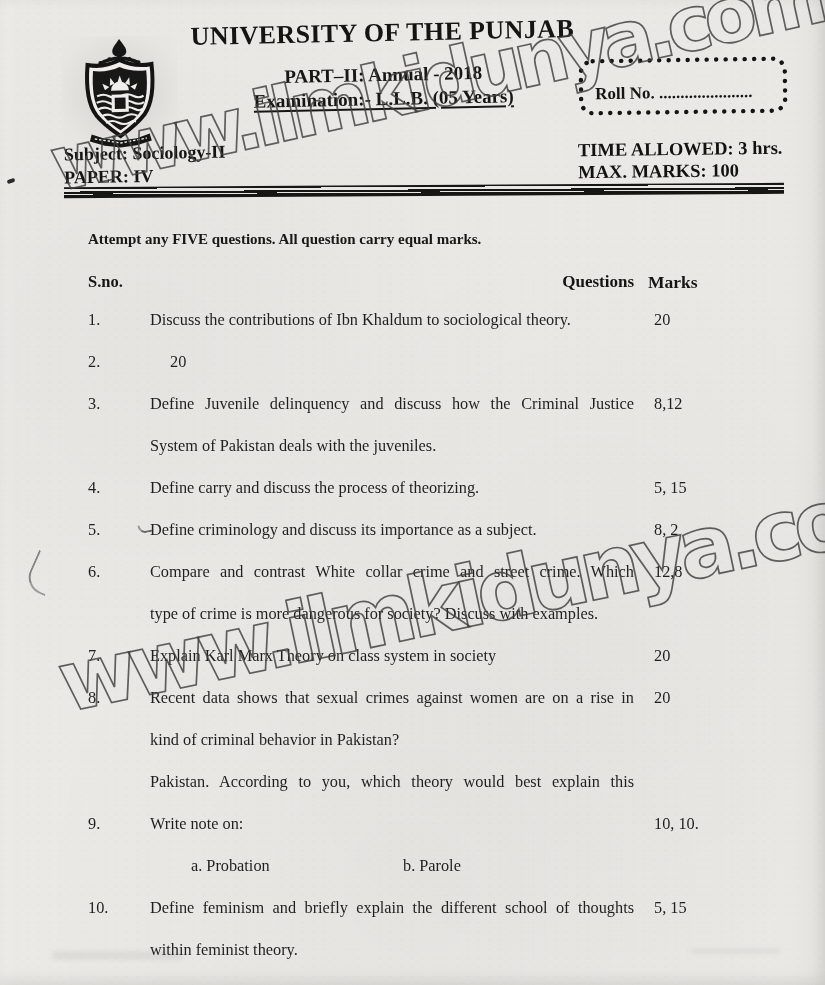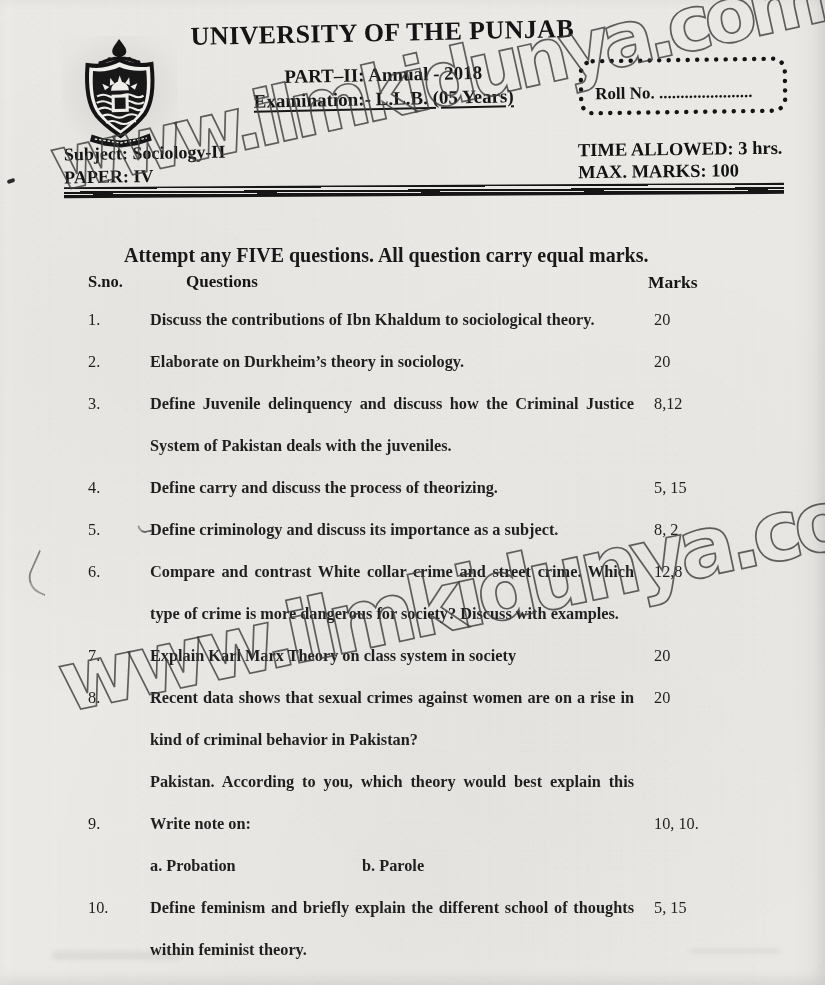--- a/index.html
+++ b/index.html
@@ -38,7 +38,7 @@
   .rule{position:absolute;left:64px;top:185px;width:720px;height:11px;transform:rotate(-.35deg);
     background:linear-gradient(#161616 0 17%, transparent 17% 40%, #161616 40% 60%, transparent 60% 68%, #161616 68% 100%);}
   
-  .attempt{position:absolute;left:88px;top:244px;font-size:20px;font-weight:700;color:#181818;margin-left:36px;}
+  .attempt{position:absolute;left:88px;top:231px;font-size:15px;font-weight:700;color:#181818;}
   .thead{position:absolute;left:88px;top:272px;display:flex;width:700px;}
   .th-sno{width:62px;font-size:16.5px;font-weight:700;color:#151515;}
   .th-q{width:484px;text-align:left;padding-left:36px;box-sizing:border-box;

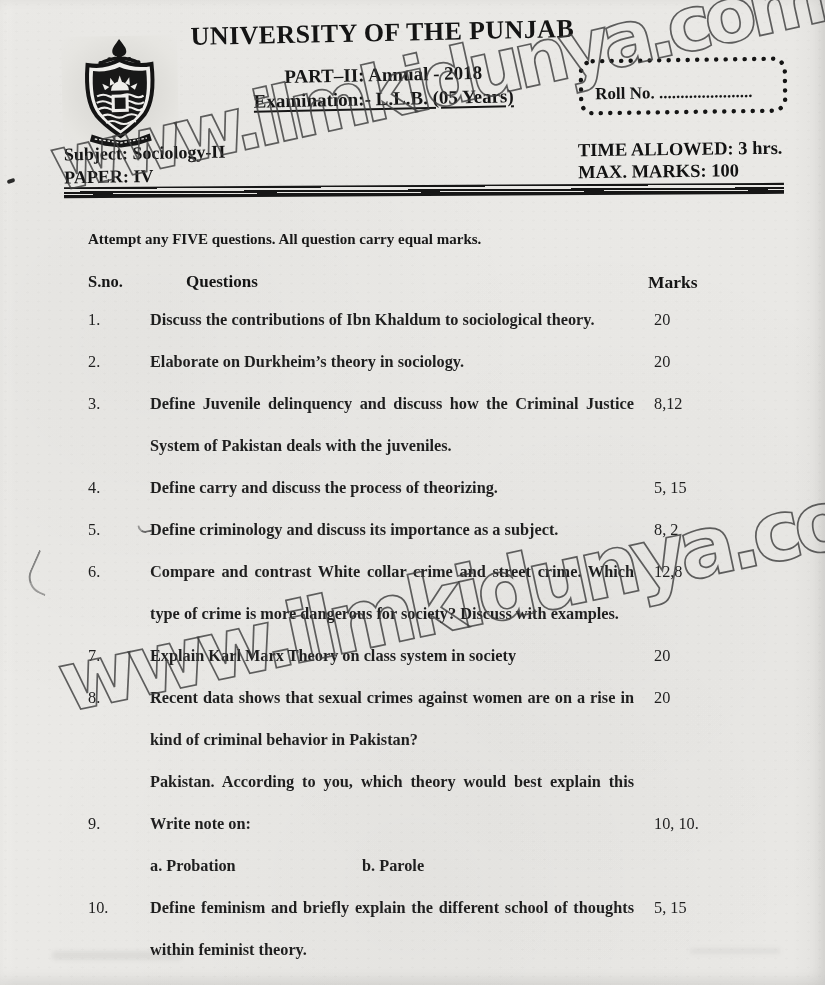--- a/index.html
+++ b/index.html
@@ -41,7 +41,7 @@
   .attempt{position:absolute;left:88px;top:231px;font-size:15px;font-weight:700;color:#181818;}
   .thead{position:absolute;left:88px;top:272px;display:flex;width:700px;}
   .th-sno{width:62px;font-size:16.5px;font-weight:700;color:#151515;}
-  .th-q{width:484px;text-align:left;padding-left:36px;box-sizing:border-box;
+  .th-q{width:484px;text-align:right;padding-left:36px;box-sizing:border-box;
     font-size:17px;font-weight:700;color:#151515;}
   .th-m{padding-left:14px;font-size:17.5px;font-weight:700;color:#151515;}
   #qlist{position:absolute;left:88px;top:299px;width:712px;}

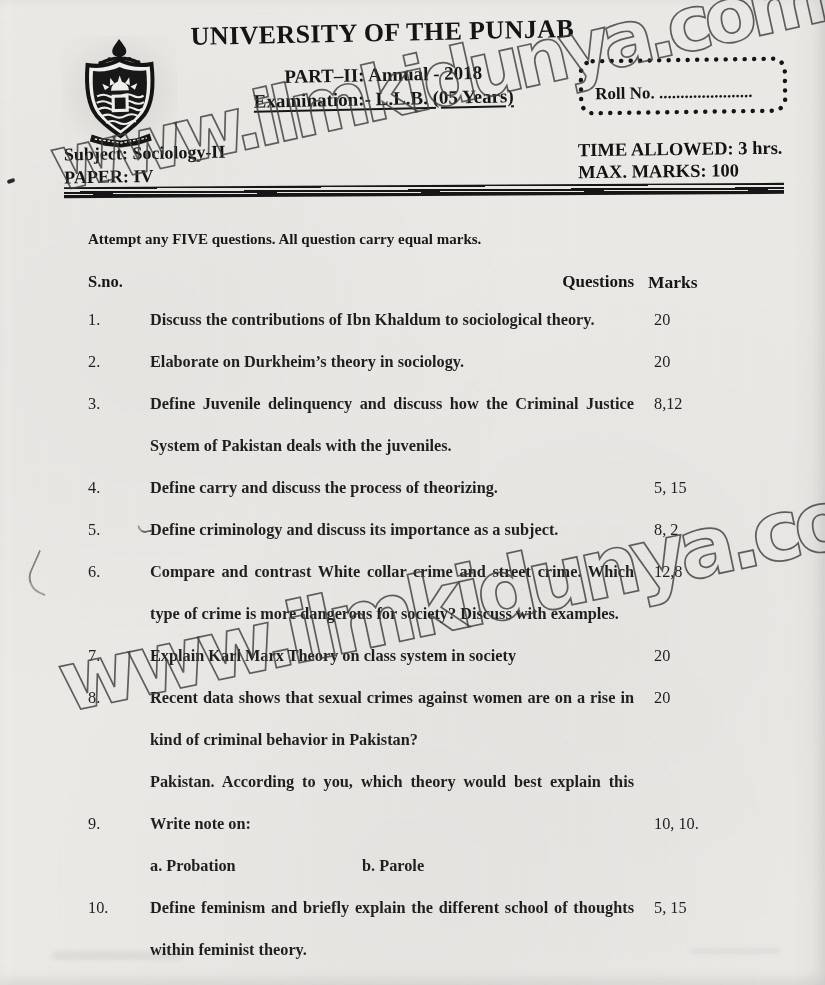--- a/index.html
+++ b/index.html
@@ -47,7 +47,7 @@
   #qlist{position:absolute;left:88px;top:299px;width:712px;}
   .q-row{display:flex;align-items:flex-start;}
   .q-no{width:62px;line-height:42px;font-size:16.3px;}
-  .q-text{width:484px;font-weight:bold;}
+  .q-text{width:484px;}
   .q-line{line-height:42px;font-size:16.3px;white-space:nowrap;
     text-align:justify;text-align-last:justify;}
   .q-line.last{text-align:left;text-align-last:auto;}

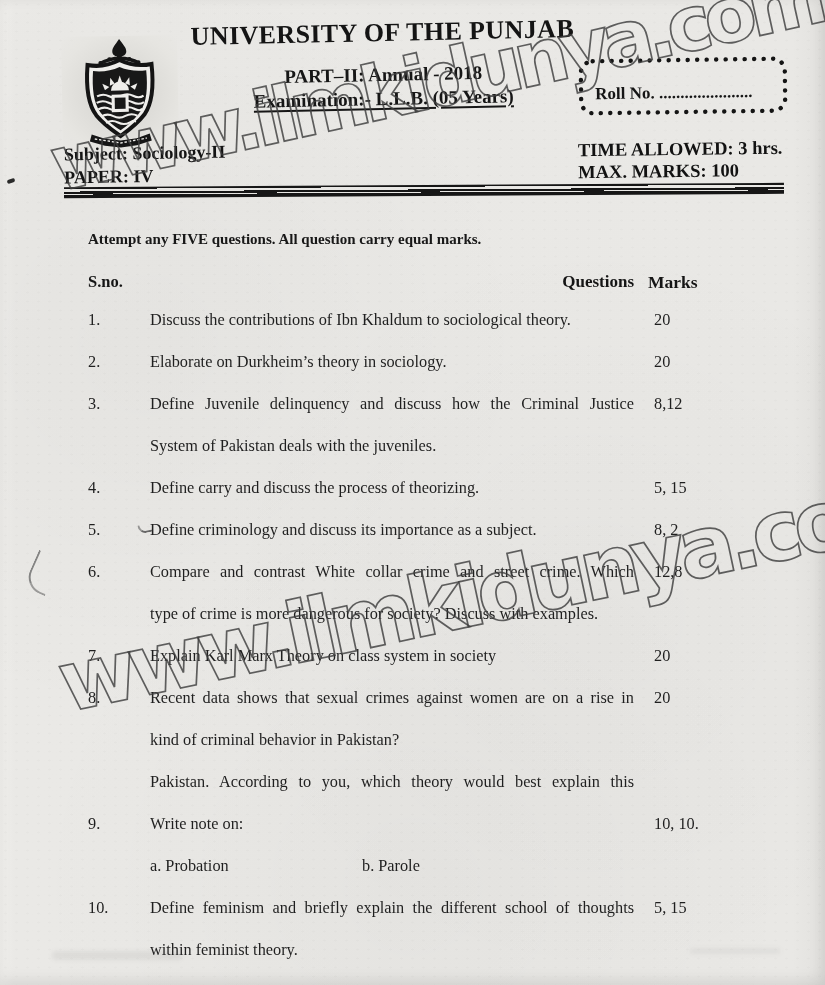--- a/index.html
+++ b/index.html
@@ -158,9 +158,6 @@
       </div>
       <div class="q-row">
         <div class="q-no">2.</div>
-        <div class="q-text">
-          <div class="q-line last">Elaborate on Durkheim’s theory in sociology.</div>
-        </div>
         <div class="q-marks">20</div>
       </div>
       <div class="q-row">

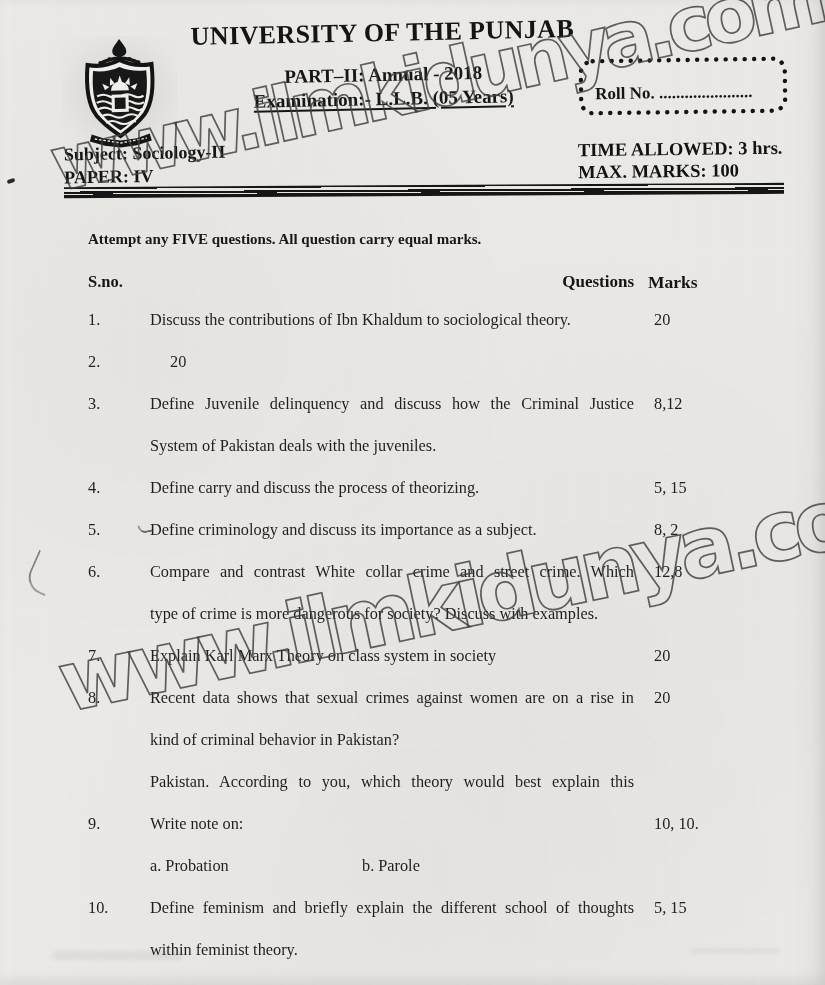--- a/index.html
+++ b/index.html
@@ -52,7 +52,7 @@
     text-align:justify;text-align-last:justify;}
   .q-line.last{text-align:left;text-align-last:auto;}
   .q-sub{display:flex;line-height:42px;font-size:16.3px;}
-  .q-sub .sub-a{width:212px;}
+  .q-sub .sub-a{width:212px;margin-left:41px;}
   .q-marks{padding-left:20px;line-height:42px;font-size:16.3px;white-space:nowrap;}
   
   .wm{position:absolute;font-family:"DejaVu Sans",sans-serif;font-weight:700;

